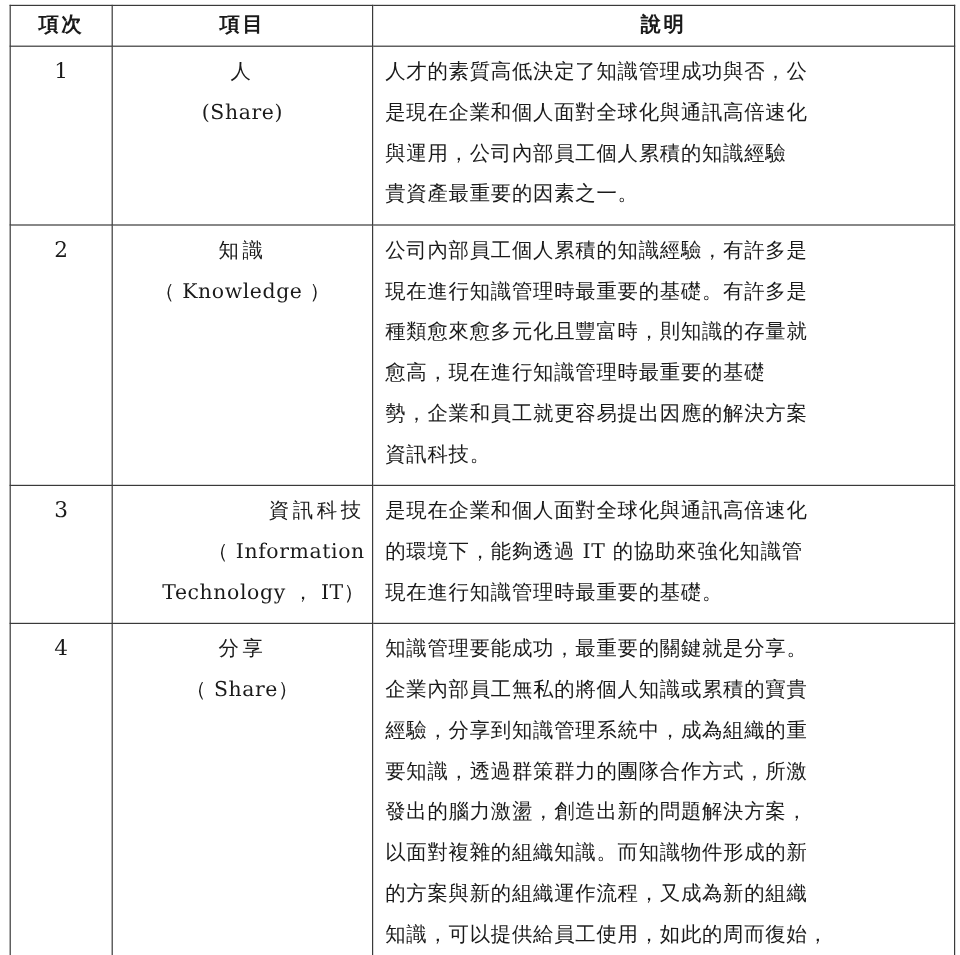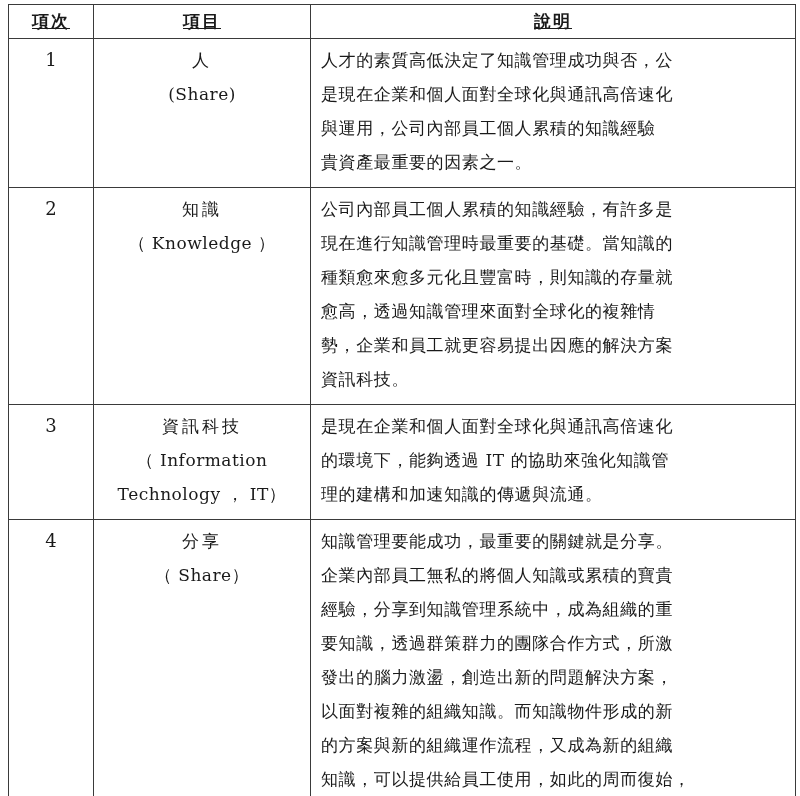--- a/index.html
+++ b/index.html
@@ -52,7 +52,6 @@
     height: 30px;
     padding: 1px 4px 2px 4px;
     letter-spacing: 2px;
-    text-decoration: underline;
   }
 
   

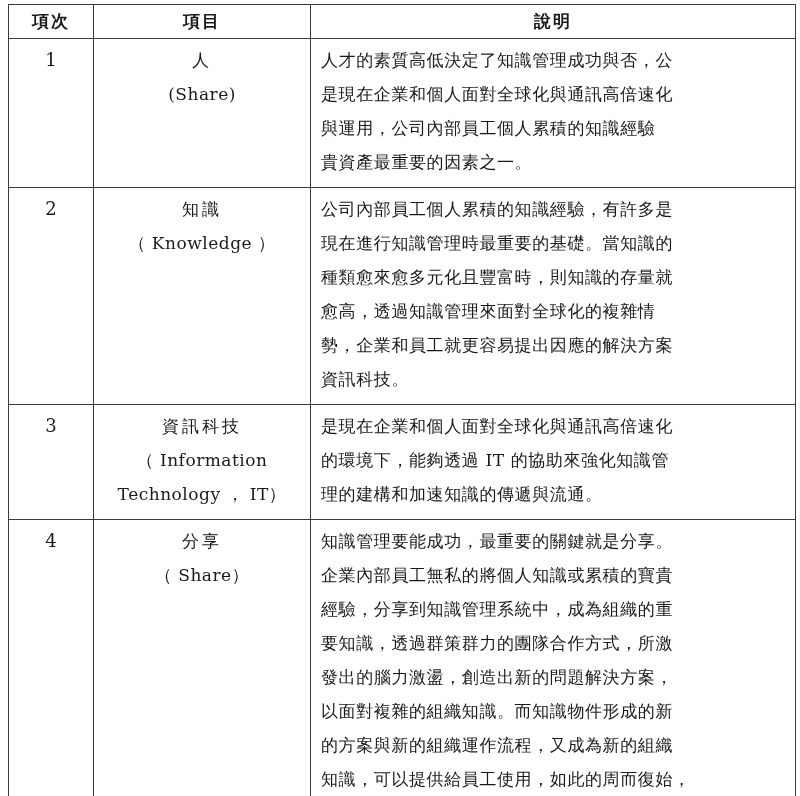--- a/index.html
+++ b/index.html
@@ -138,7 +138,7 @@
           </td>
           <td class="cell-desc" data-name="description-cell" style="border-color: rgb(58, 58, 58);">
             <span class="line" data-name="description-line">公司內部員工個人累積的知識經驗，有許多是</span>
-            <span class="line" data-name="description-line">現在進行知識管理時最重要的基礎。當知識的</span>
+            <span class="line" data-name="description-line">現在進行知識管理時最重要的基礎。有許多是</span>
             <span class="line" data-name="description-line">種類愈來愈多元化且豐富時，則知識的存量就</span>
             <span class="line" data-name="description-line">愈高，透過知識管理來面對全球化的複雜情</span>
             <span class="line" data-name="description-line">勢，企業和員工就更容易提出因應的解決方案</span>

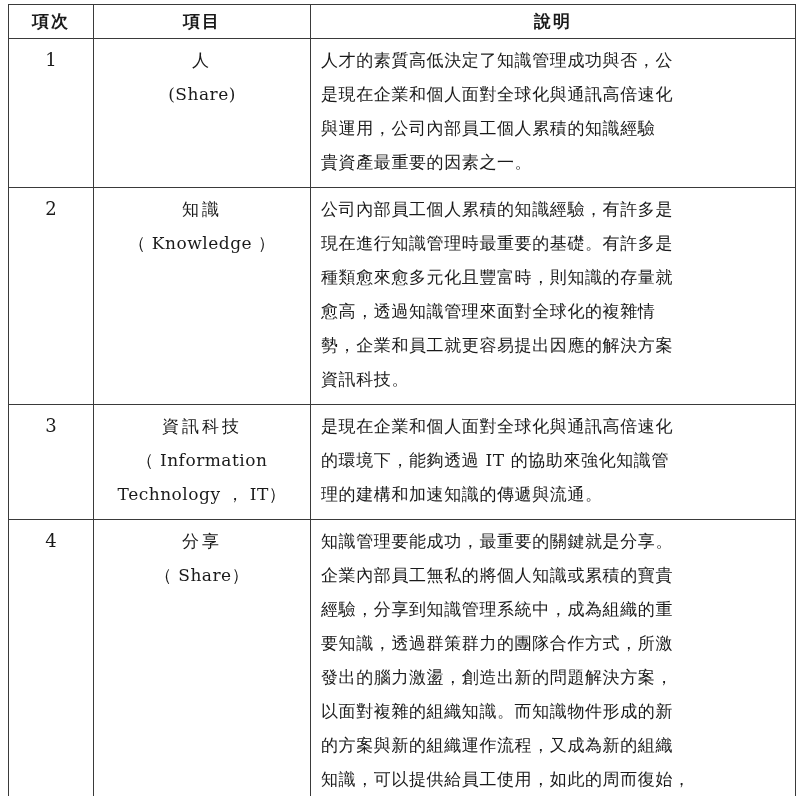--- a/index.html
+++ b/index.html
@@ -140,7 +140,7 @@
             <span class="line" data-name="description-line">公司內部員工個人累積的知識經驗，有許多是</span>
             <span class="line" data-name="description-line">現在進行知識管理時最重要的基礎。有許多是</span>
             <span class="line" data-name="description-line">種類愈來愈多元化且豐富時，則知識的存量就</span>
-            <span class="line" data-name="description-line">愈高，透過知識管理來面對全球化的複雜情</span>
+            <span class="line" data-name="description-line">愈高，現在進行知識管理時最重要的基礎</span>
             <span class="line" data-name="description-line">勢，企業和員工就更容易提出因應的解決方案</span>
             <span class="line" data-name="description-line">資訊科技。</span>
           </td>

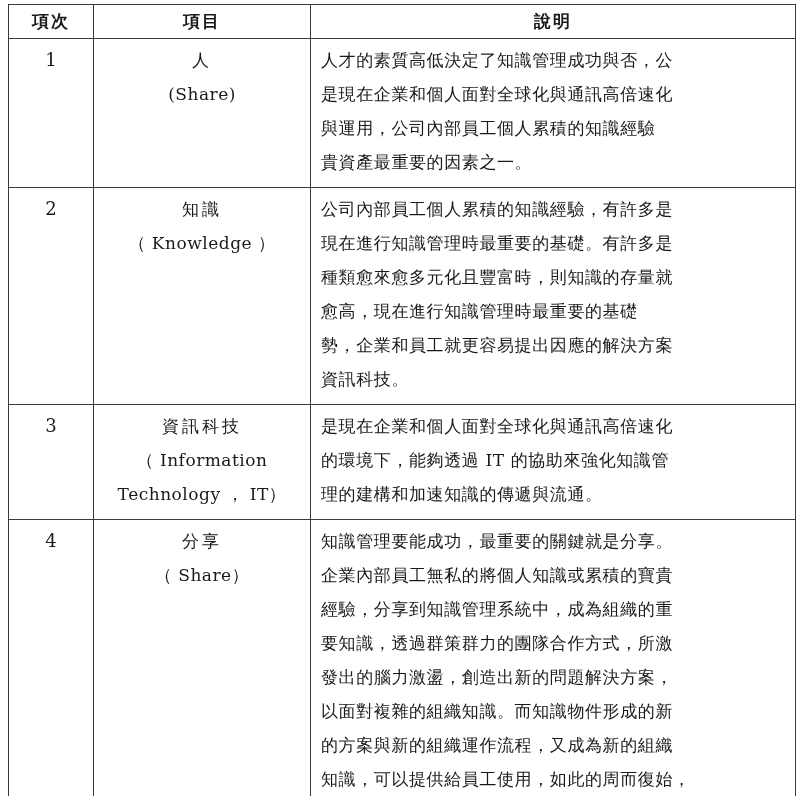--- a/index.html
+++ b/index.html
@@ -147,7 +147,7 @@
         </tr>
         <tr data-name="table-row">
           <td class="cell-no" data-name="row-number-cell" style="border-color: rgb(58, 58, 58);">3</td>
-          <td class="cell-item" data-name="item-name-cell" style="border-color: rgb(58, 58, 58);">
+          <td class="cell-item" data-name="item-name-cell" style="border-color: rgb(58, 58, 58); text-align: right;">
             <span class="item-zh" data-name="item-name-chinese">資訊科技</span>
             <span class="item-en" data-name="item-name-english">（ Information
 Technology ， IT）</span>

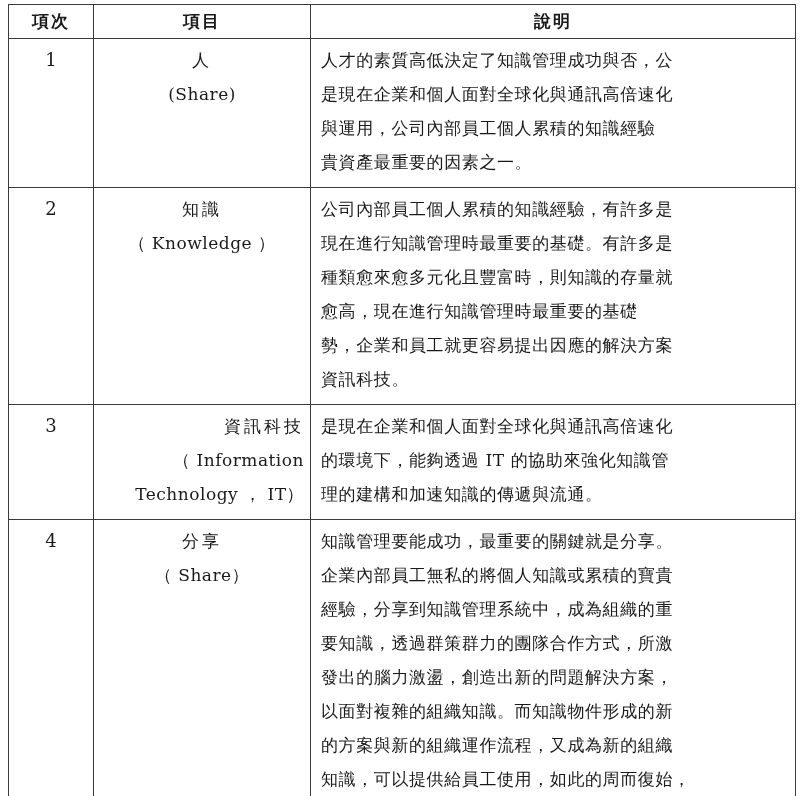--- a/index.html
+++ b/index.html
@@ -155,7 +155,7 @@
           <td class="cell-desc" data-name="description-cell" style="border-color: rgb(58, 58, 58);">
             <span class="line" data-name="description-line">是現在企業和個人面對全球化與通訊高倍速化</span>
             <span class="line" data-name="description-line">的環境下，能夠透過 IT 的協助來強化知識管</span>
-            <span class="line" data-name="description-line">理的建構和加速知識的傳遞與流通。</span>
+            <span class="line" data-name="description-line">現在進行知識管理時最重要的基礎。</span>
           </td>
         </tr>
         <tr data-name="table-row">

